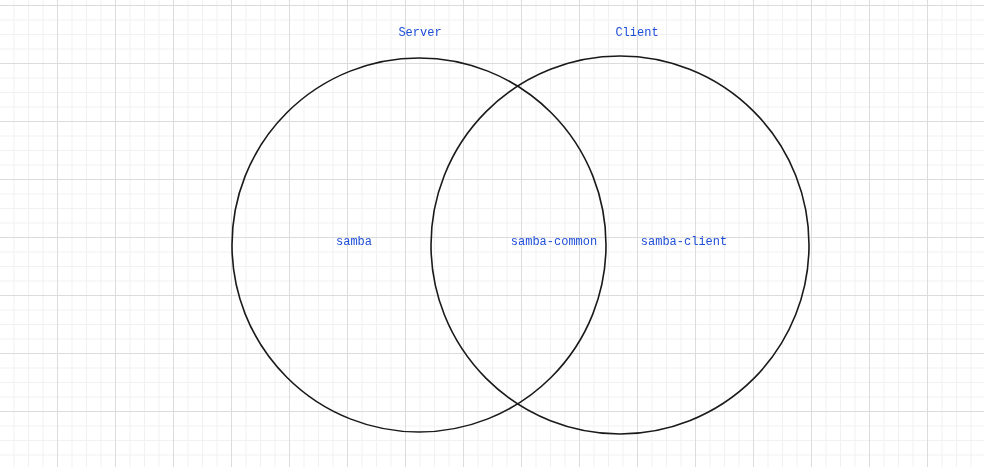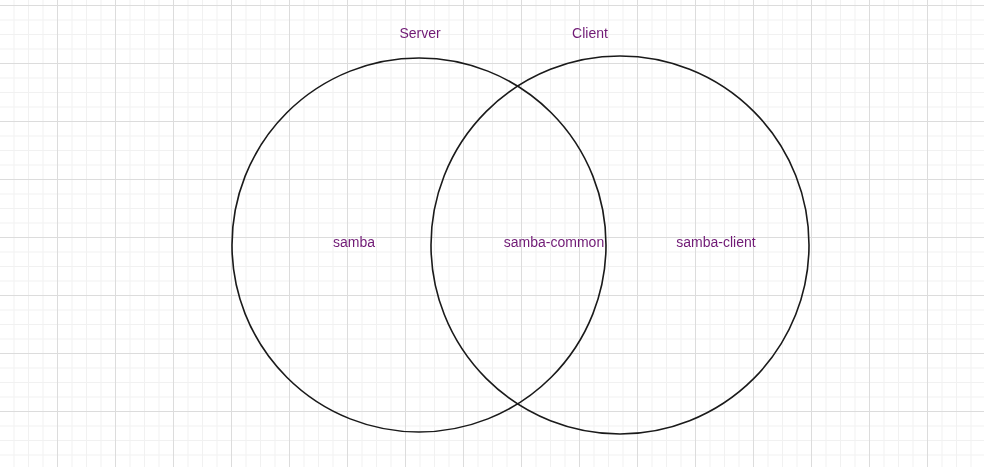--- a/index.html
+++ b/index.html
@@ -53,9 +53,9 @@
   }
   .diagram-label {
     position: absolute;
-    font-family: Liberation Sans, sans-serif;
-    font-size: 14px;
-    color: #701a75;
+    font-family: Liberation Mono, monospace;
+    font-size: 12px;
+    color: #1d4ed8;
     white-space: nowrap;
     transform: translate(-50%, -50%);
     line-height: 1;

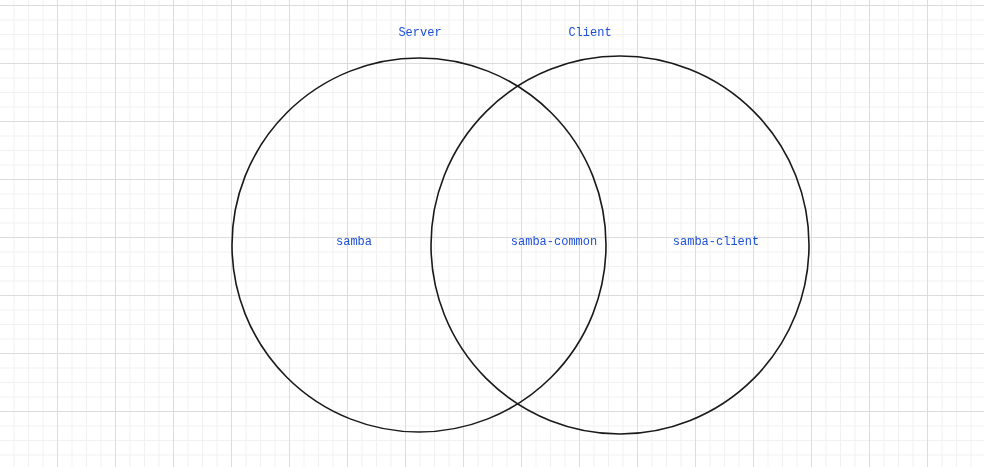--- a/index.html
+++ b/index.html
@@ -75,7 +75,7 @@
 
   <div class="diagram-label" style="left:420px; top:33px;">Server</div>
 
-  <div class="diagram-label" style="left:590px; top:33px;text-align:center;">Client</div>
+  <div class="diagram-label" style="left:637px; top:33px;text-align:center;">Client</div>
 
   <div class="diagram-label" style="left:354px; top:242px;">samba</div>
 

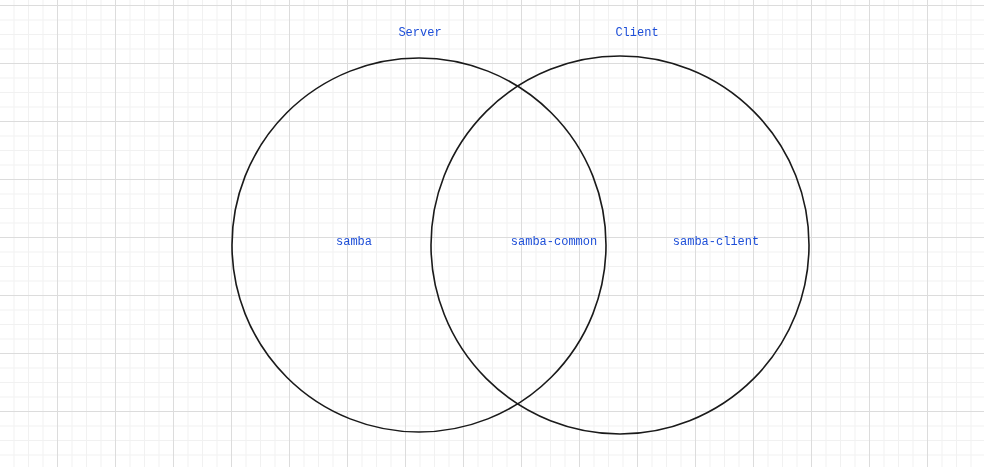--- a/index.html
+++ b/index.html
@@ -81,7 +81,7 @@
 
   <div class="diagram-label" style="left:518px; top:242px;margin-left:36px;">samba-common</div>
 
-  <div class="diagram-label" style="left:716px; top:242px;">samba-client</div>
+  <div class="diagram-label" style="left:684px; top:242px;">samba-client</div>
 
 </div>
 

